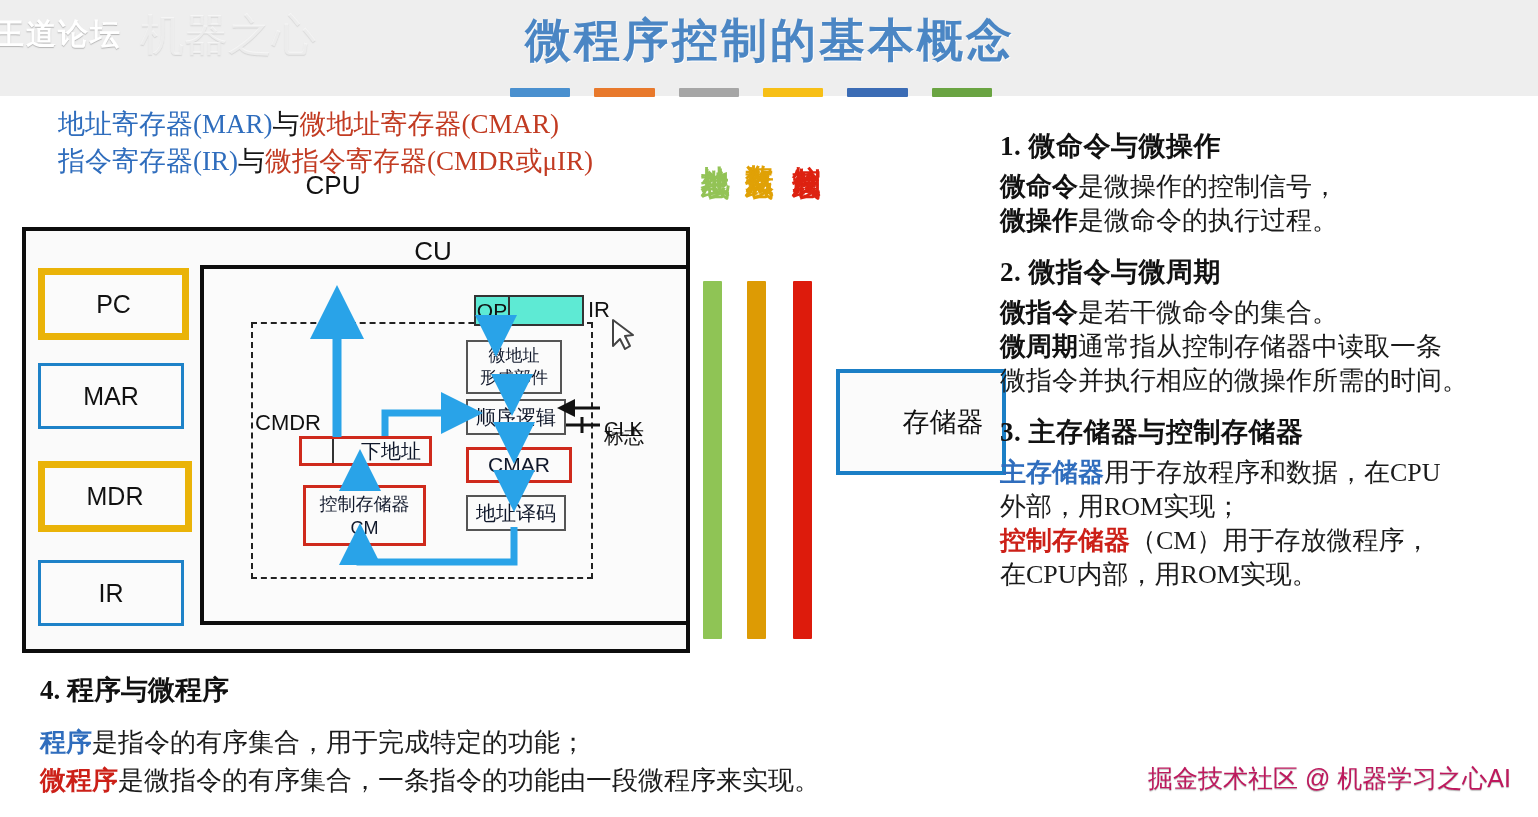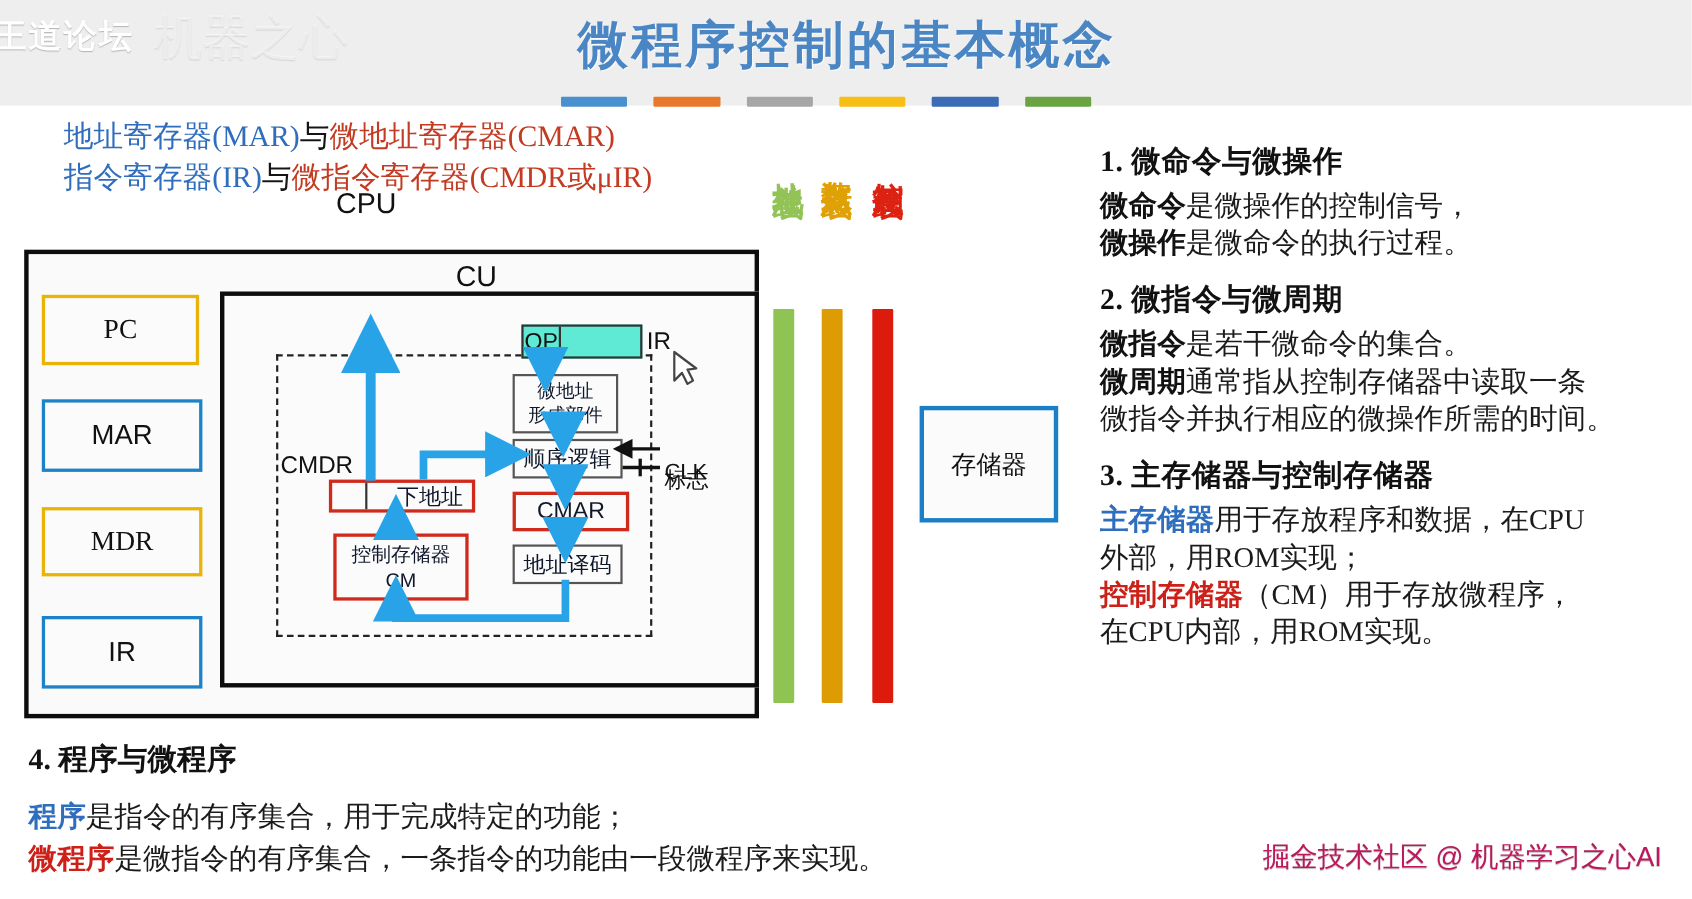--- a/index.html
+++ b/index.html
@@ -43,7 +43,7 @@
   .reg{position:absolute;background:#fbfbfb;
     font-family:"Liberation Sans","DejaVu Sans",sans-serif;
     font-size:25px;color:#111;display:flex;align-items:center;justify-content:center;}
-  .reg.black{border:3px solid #eab308;font-family:Liberation Serif, serif;}
+  .reg.black{border:7px solid #eab308;}
   .reg.blue{border:3px solid #1e82c8;}
   #reg-pc{left:38px;top:268px;width:137px;height:58px;}
   #reg-mar{left:38px;top:363px;width:140px;height:60px;}

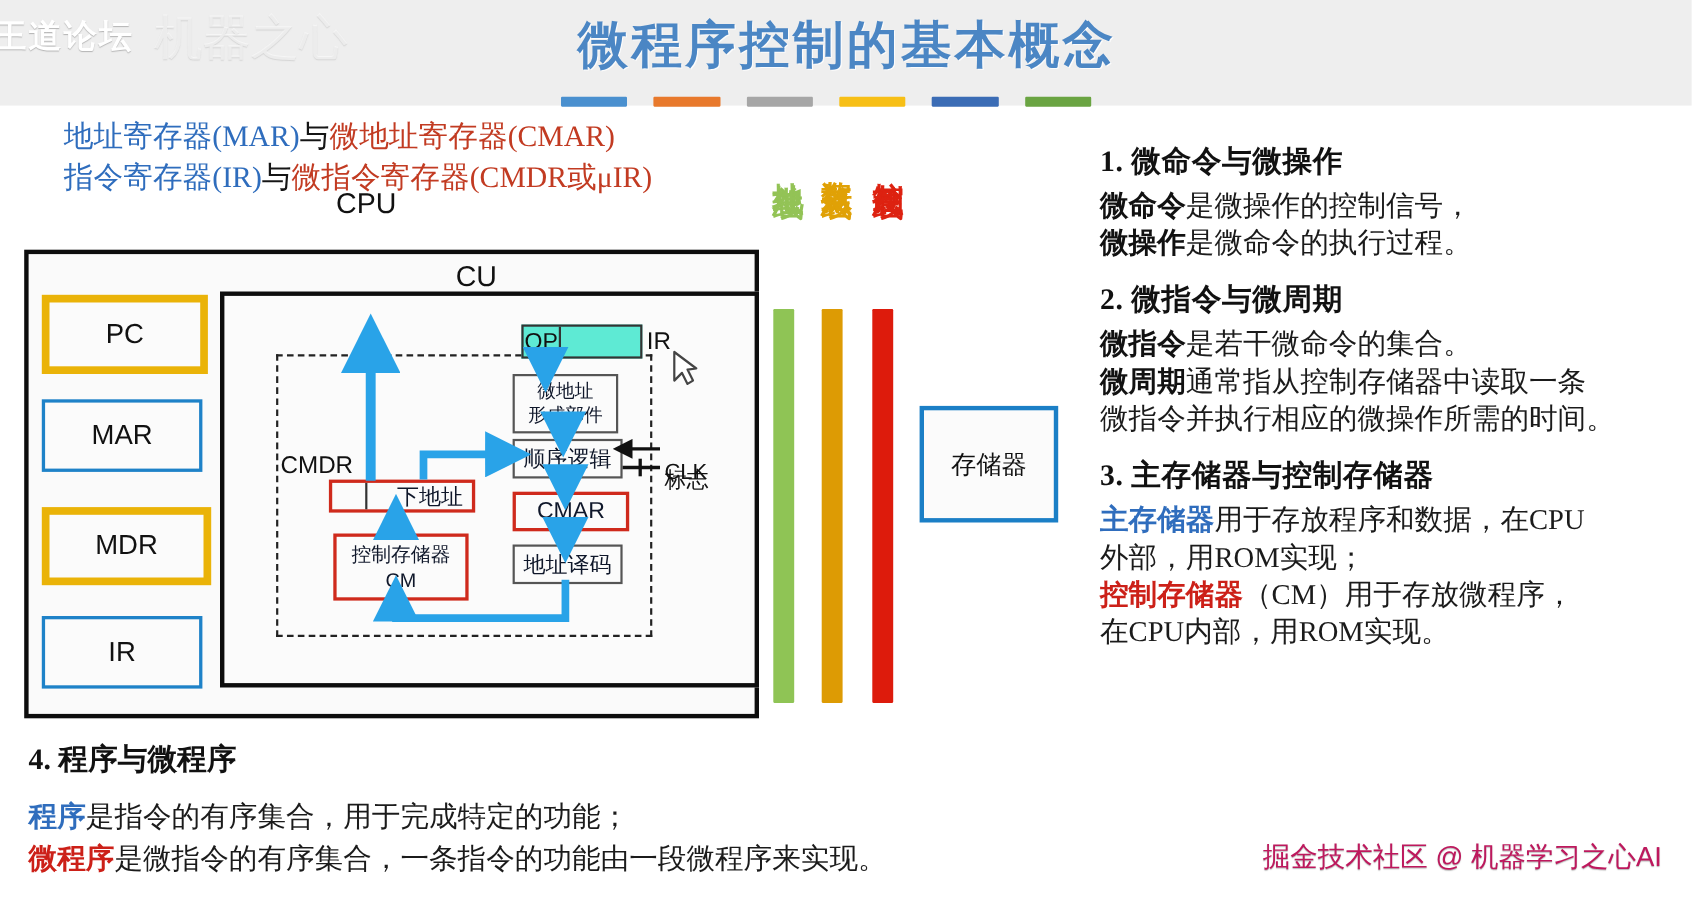--- a/index.html
+++ b/index.html
@@ -97,7 +97,7 @@
 
   #mem-box{left:836px;top:369px;width:118px;height:98px;border:4px solid #1b7fc6;
     background:#fbfbfb;display:flex;align-items:center;justify-content:center;
-    font-size:23px;color:#111;}
+    font-size:27px;color:#111;padding-left:44px;}
 
   
   #right-panel{left:1000px;top:128px;width:538px;}

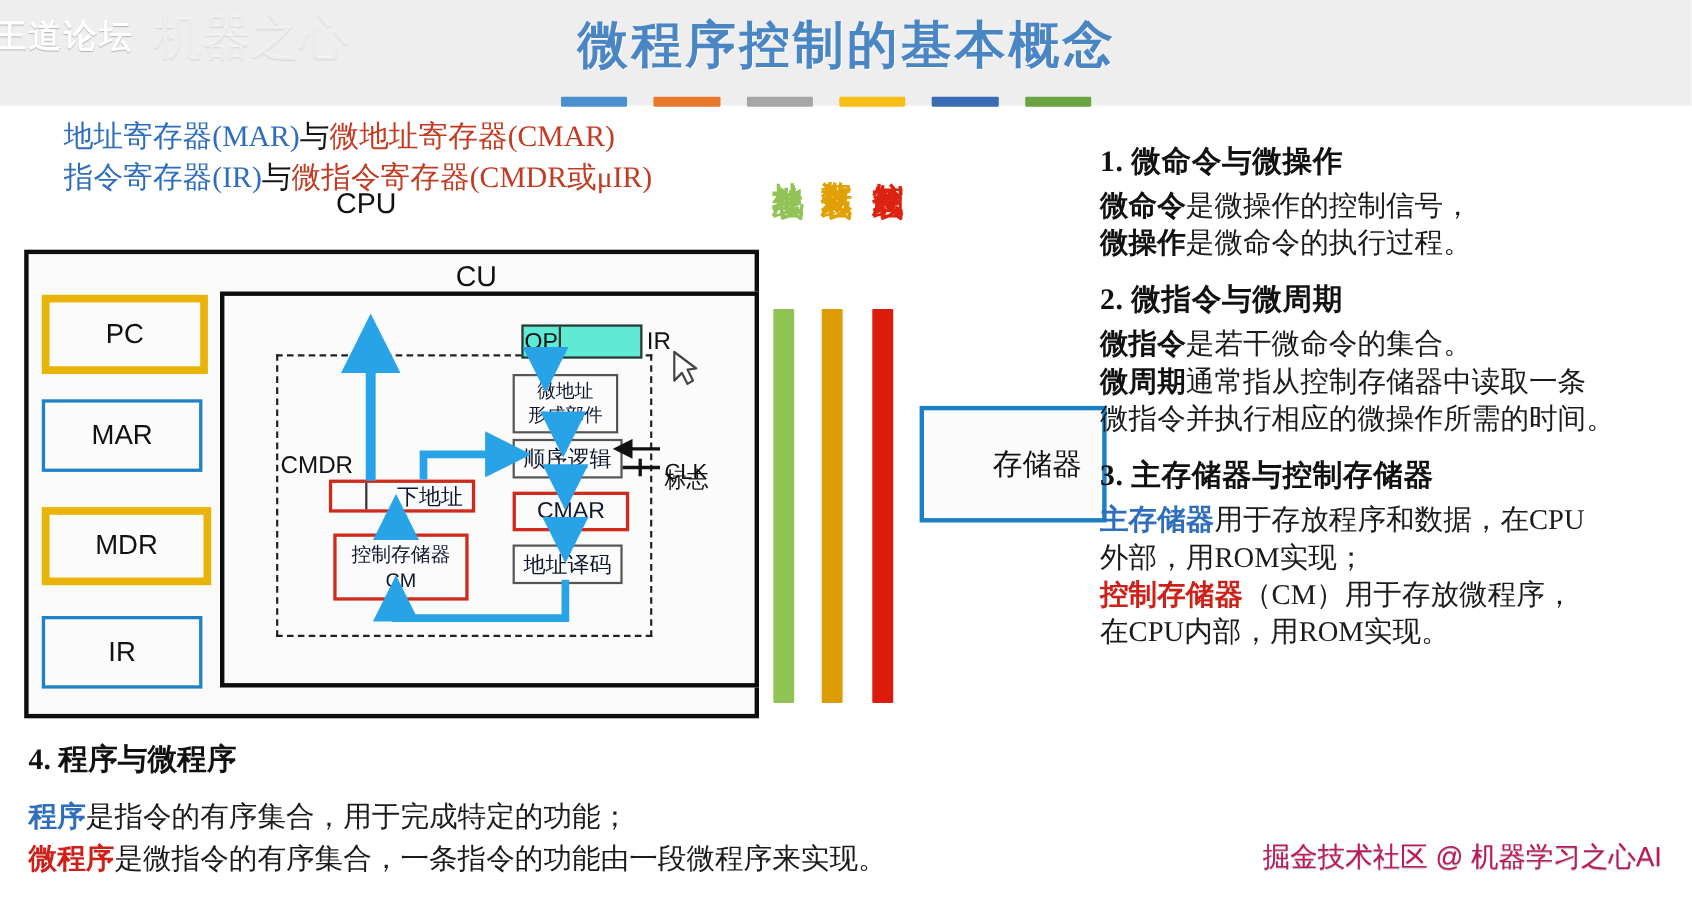--- a/index.html
+++ b/index.html
@@ -108,7 +108,7 @@
   .sec-body .bold{font-weight:700;color:#111;}
 
   
-  #section4{left:26px;top:672px;width:930px;}
+  #section4{left:40px;top:672px;width:930px;}
   #section4 .s4head{font-size:27px;font-weight:700;color:#111;margin-bottom:16px;}
   #section4 .s4line{font-size:26px;line-height:38px;color:#1b1b1b;}
   #section4 .bl{color:#2f6dbd;font-weight:700;}

